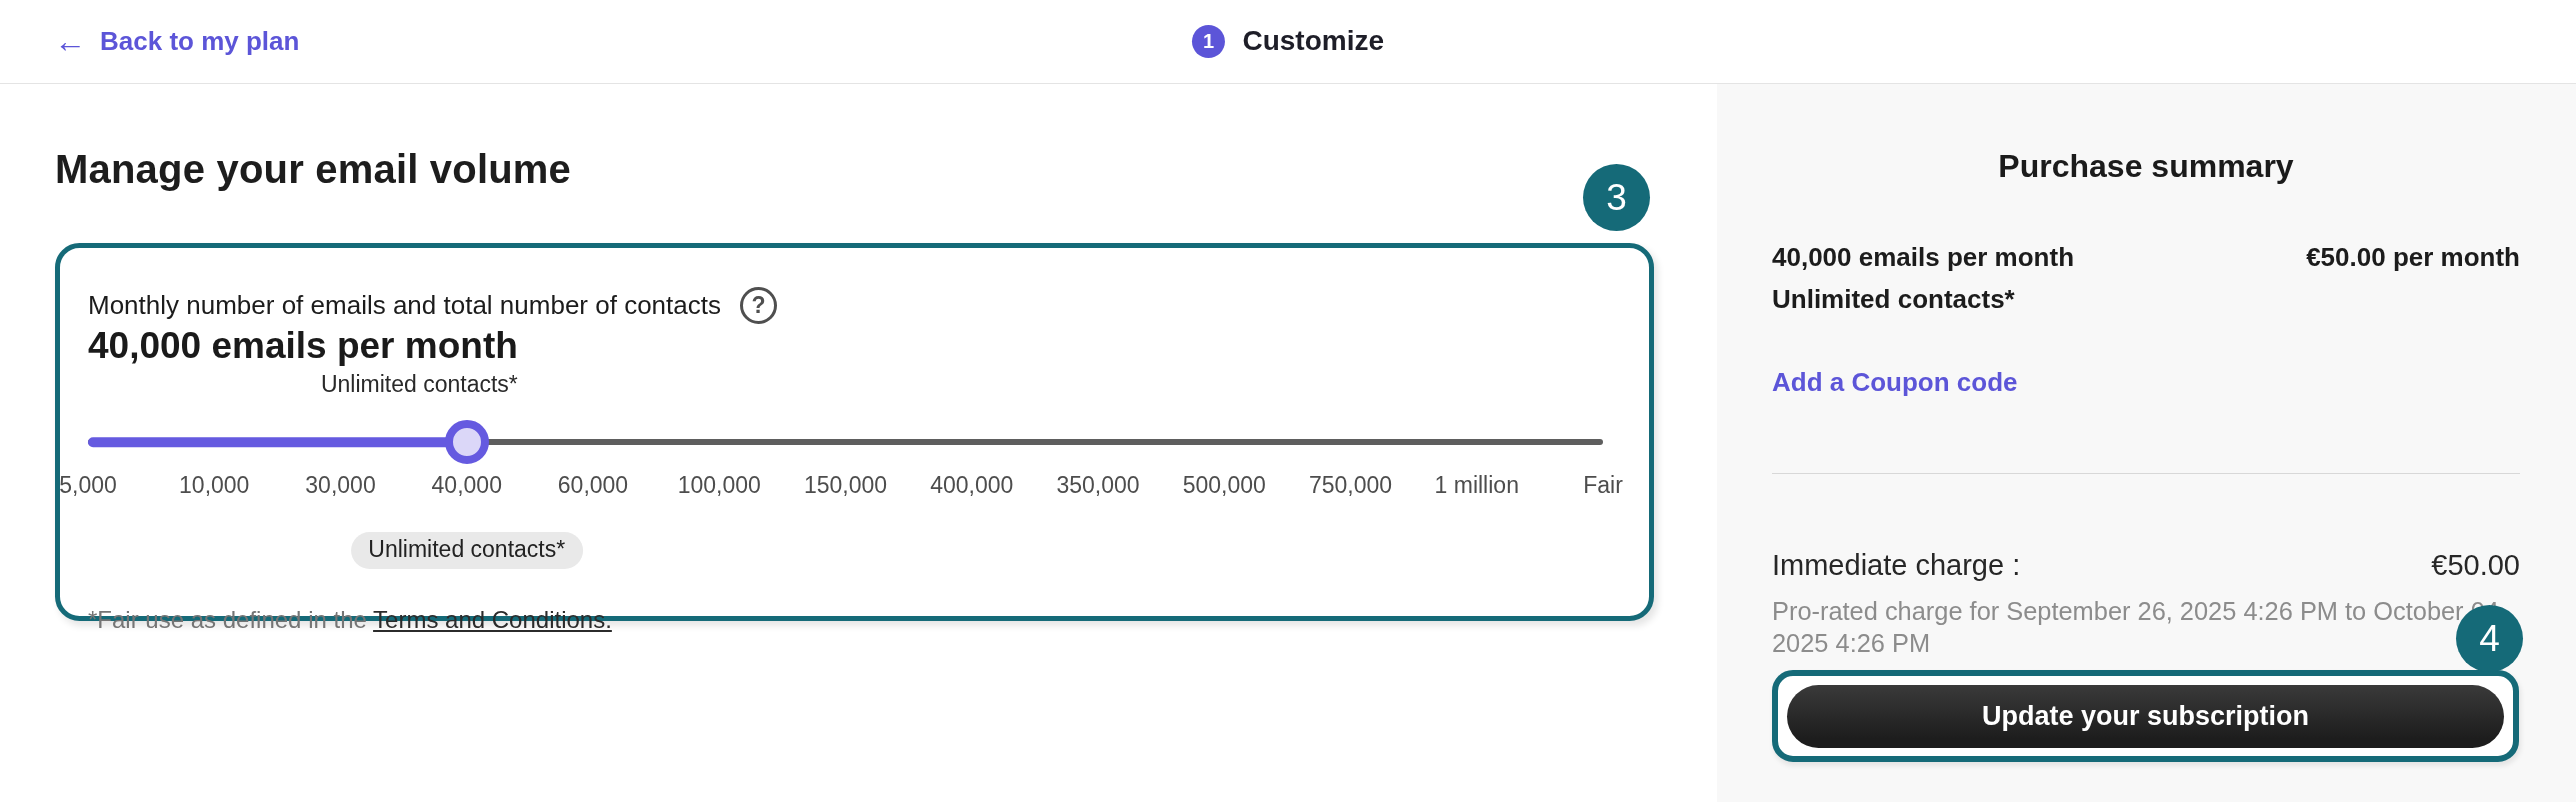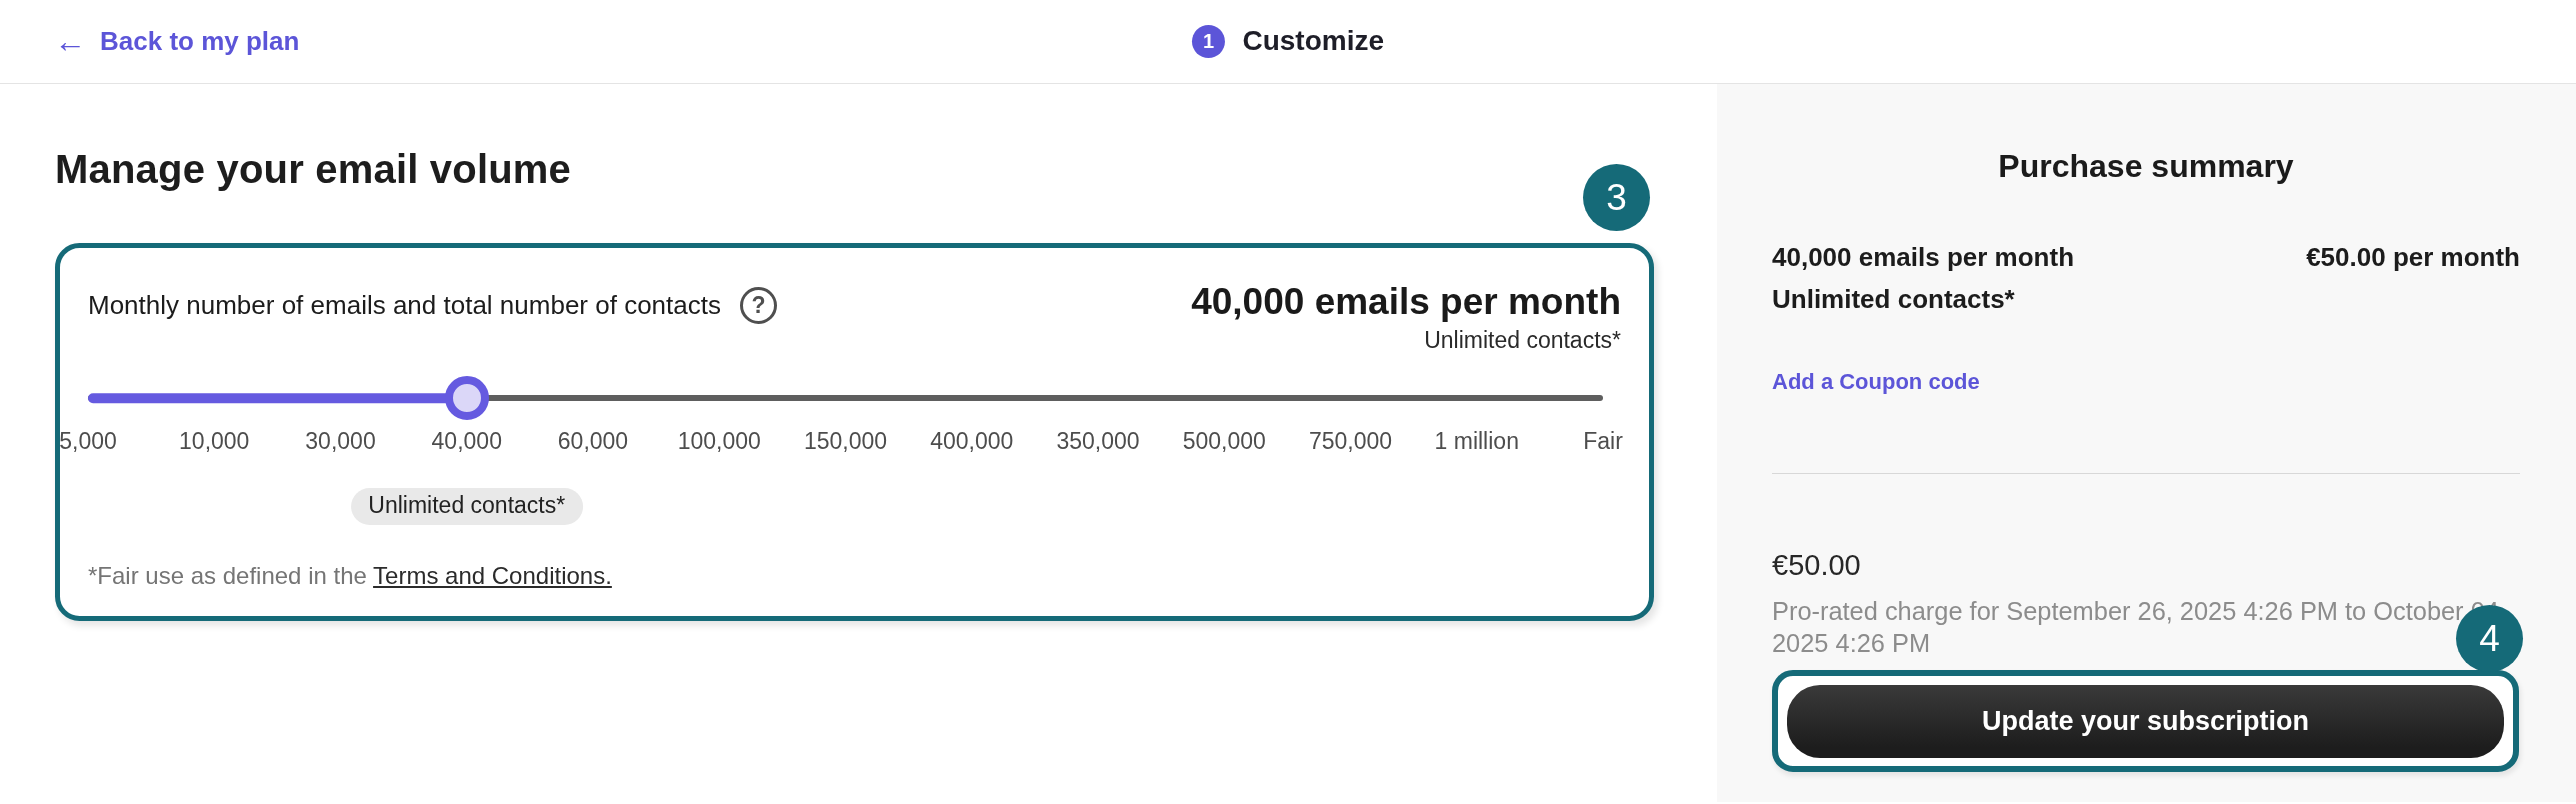--- a/index.html
+++ b/index.html
@@ -24,7 +24,7 @@
   h1.page-title { margin-top:63px; font-size:40px; font-weight:600; color:#1d1d1d; letter-spacing:0.2px; }
 
   .volume-card { margin-top:51px; width:1599px; height:378px; background:#ffffff; border:5.3px solid #156a78; border-radius:24.5px; padding:32px 28px 0 28px; position:relative; box-shadow:3.5px 4.4px 7px rgba(0,0,0,0.10); }
-  .card-top { display:flex; justify-content:space-between; align-items:flex-start; }
+  .card-top { display:flex; justify-content:space-between; align-items:flex-start;flex-direction:column; }
   .label-wrap { display:flex; align-items:center; gap:19px; margin-top:7px; }
   .slider-label { font-size:26px; color:#1c1c1c; }
   .help-icon { width:37px; height:37px; border:3.5px solid #4f4f4f; border-radius:50%; color:#4f4f4f; font-size:23px; font-weight:700; display:flex; align-items:center; justify-content:center; cursor:pointer; }

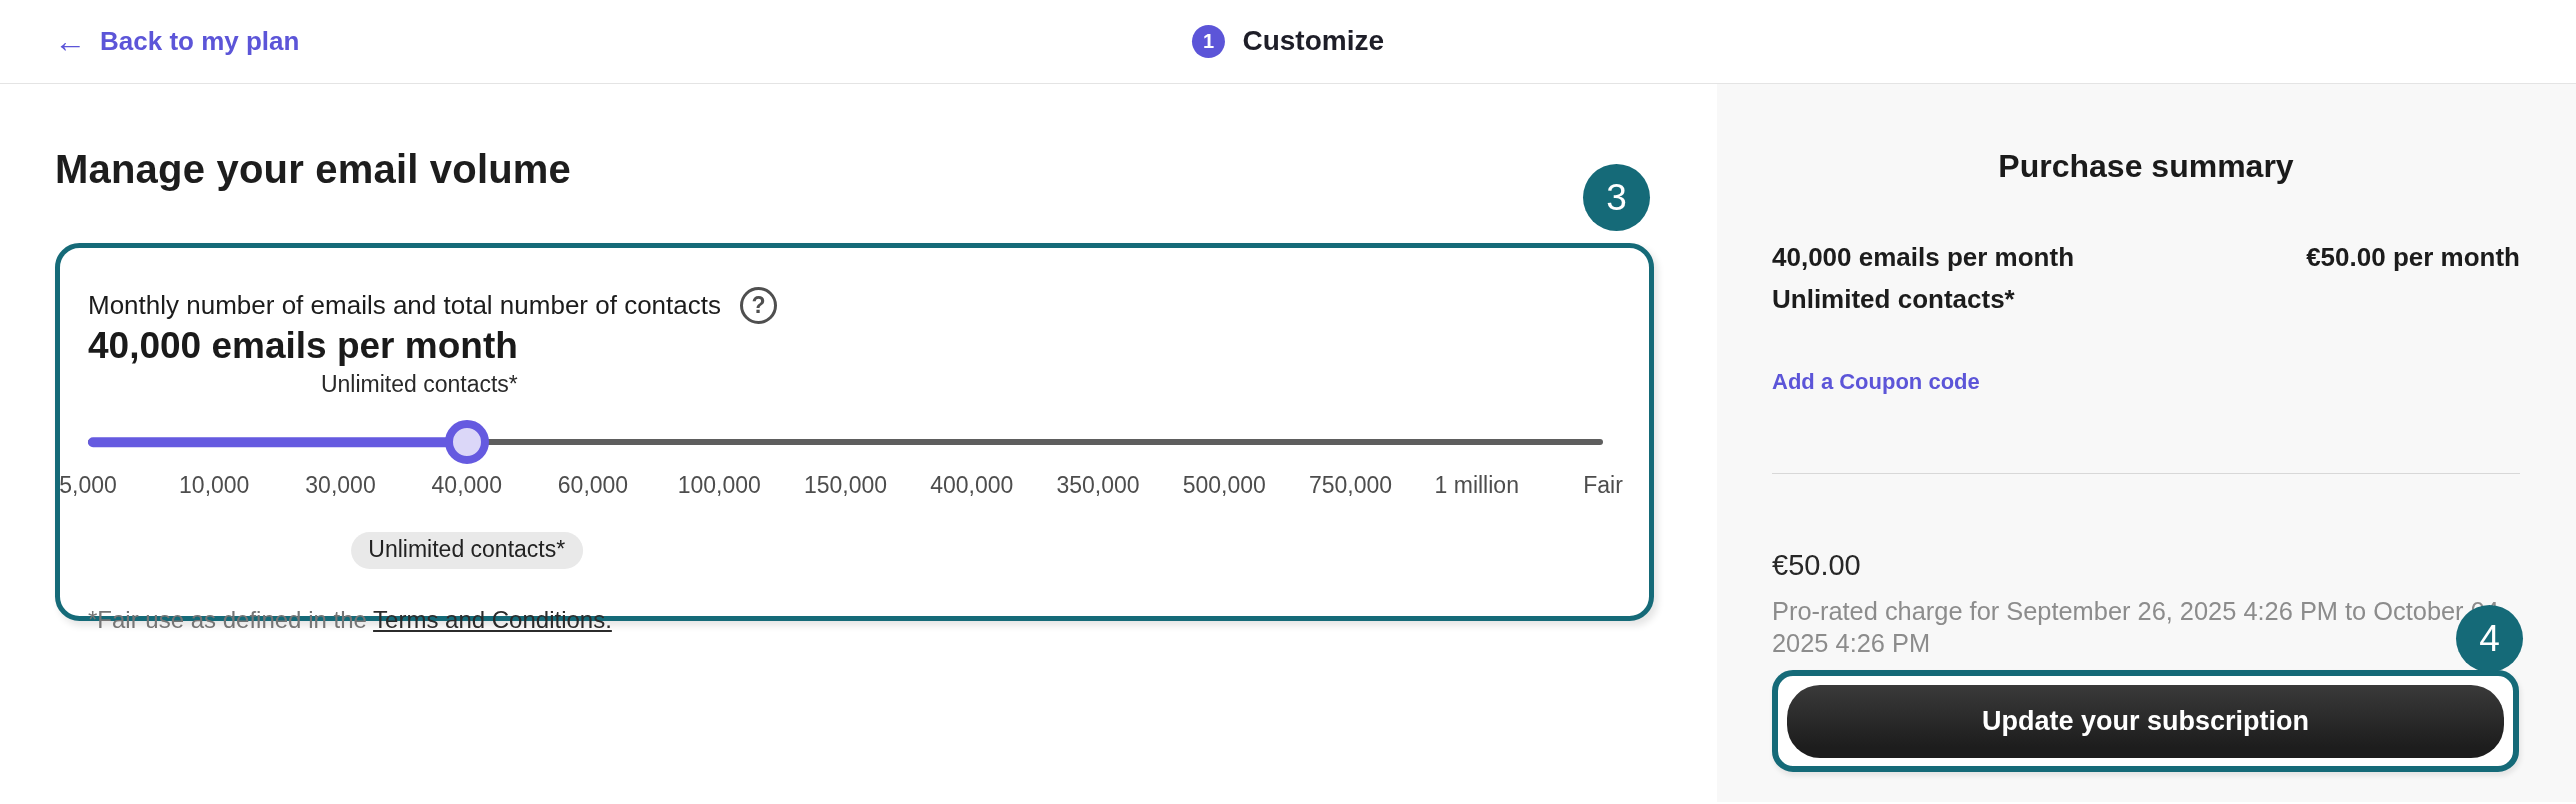--- a/index.html
+++ b/index.html
@@ -50,7 +50,7 @@
   .ps-title { font-size:32px; font-weight:700; color:#1b1b1b; line-height:39px;text-align:center; }
   .plan-row { margin-top:54px; display:flex; justify-content:space-between; font-size:26px; font-weight:700; color:#1c1c1c; line-height:35px; }
   .plan-contacts { margin-top:7px; font-size:26px; font-weight:700; color:#1c1c1c; line-height:35px; }
-  .coupon-link { display:inline-block; margin-top:49px; font-size:22px; font-weight:700; color:#5c55d8; text-decoration:none; cursor:pointer; line-height:32px; }
+  .coupon-link { display:inline-block; margin-top:49px; font-size:26px; font-weight:700; color:#5c55d8; text-decoration:none; cursor:pointer; line-height:32px; }
   .summary-divider { margin-top:75px; border:none; border-top:1.8px solid #d8d8d8; }
   .charge-row { margin-top:74px; display:flex; justify-content:space-between; font-size:29px; color:#272727; line-height:35px; }
   .prorate-note { margin-top:12.3px; width:750px; font-size:25.4px; color:#8c8c8c; line-height:32px; }

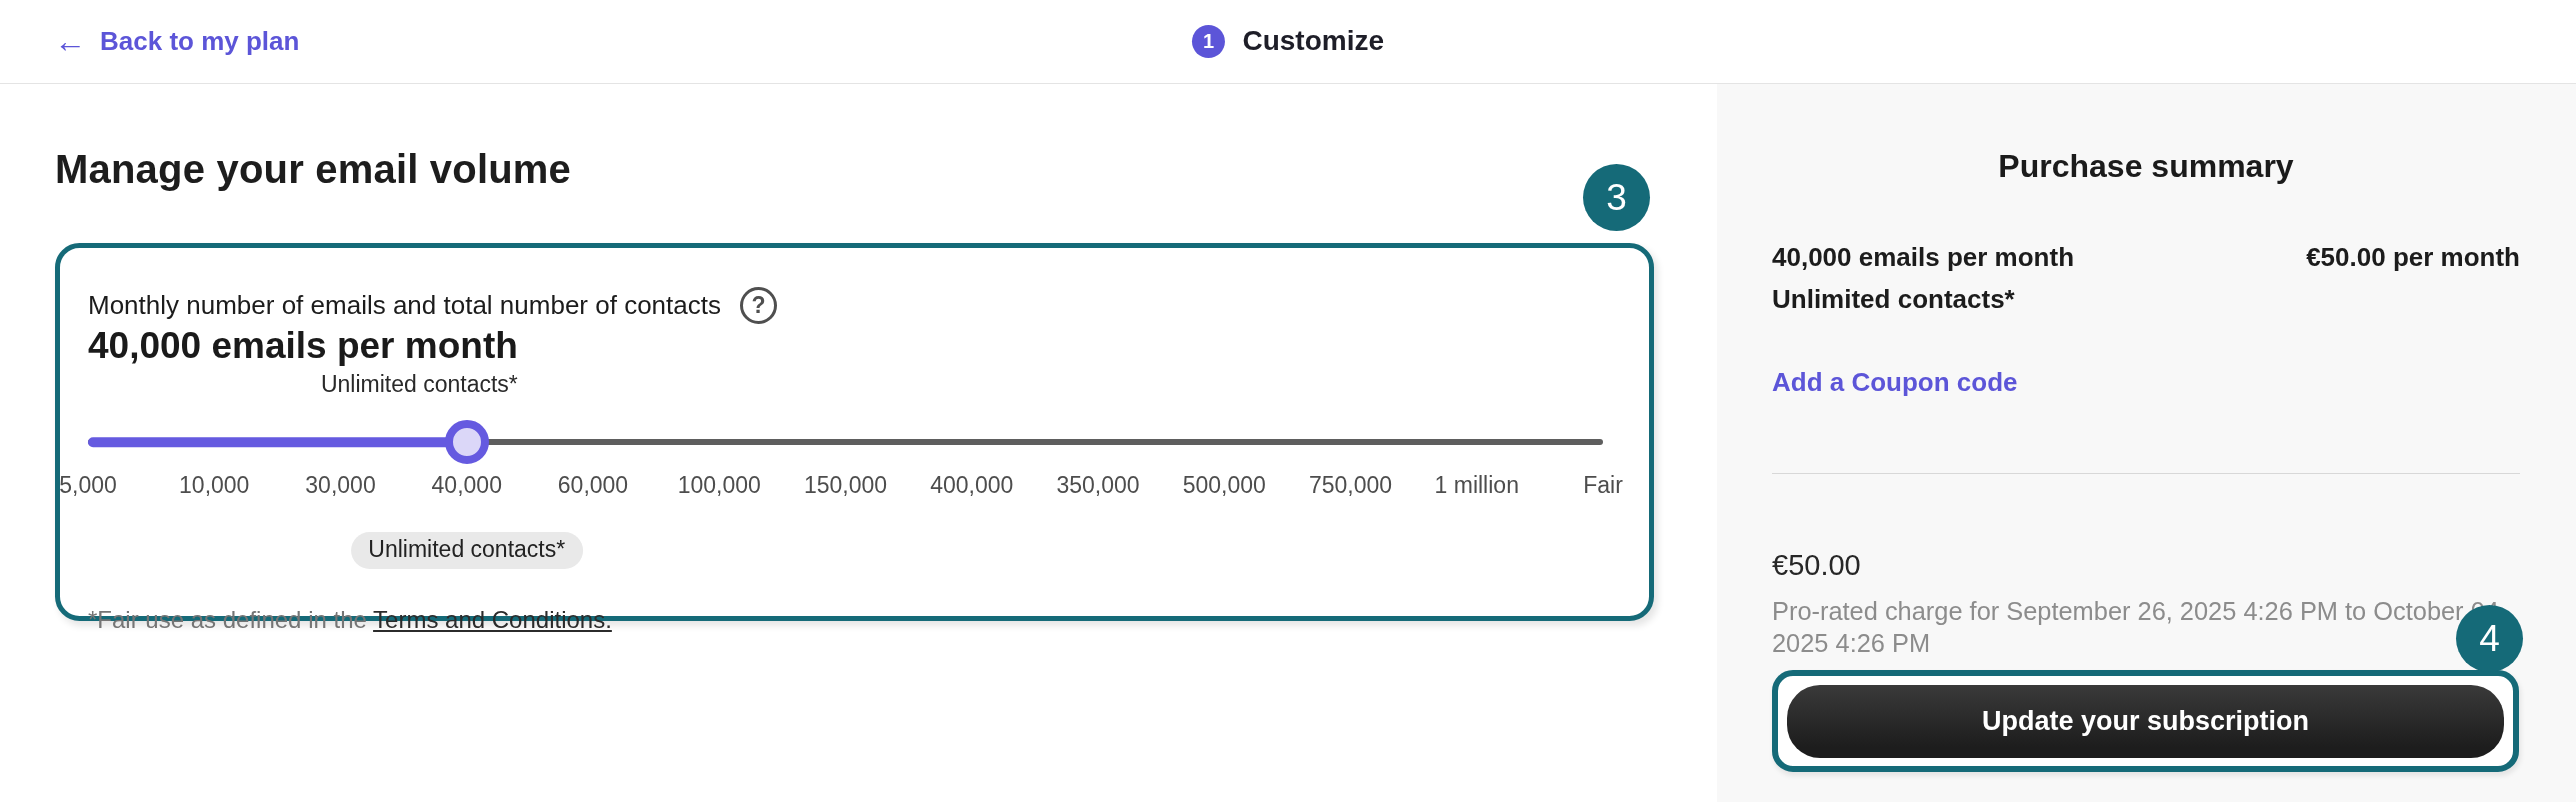--- a/index.html
+++ b/index.html
@@ -137,6 +137,7 @@
     <hr class="summary-divider">
 
     <div class="charge-row">
+      <span>Immediate charge :</span>
       <span>€50.00</span>
     </div>
 

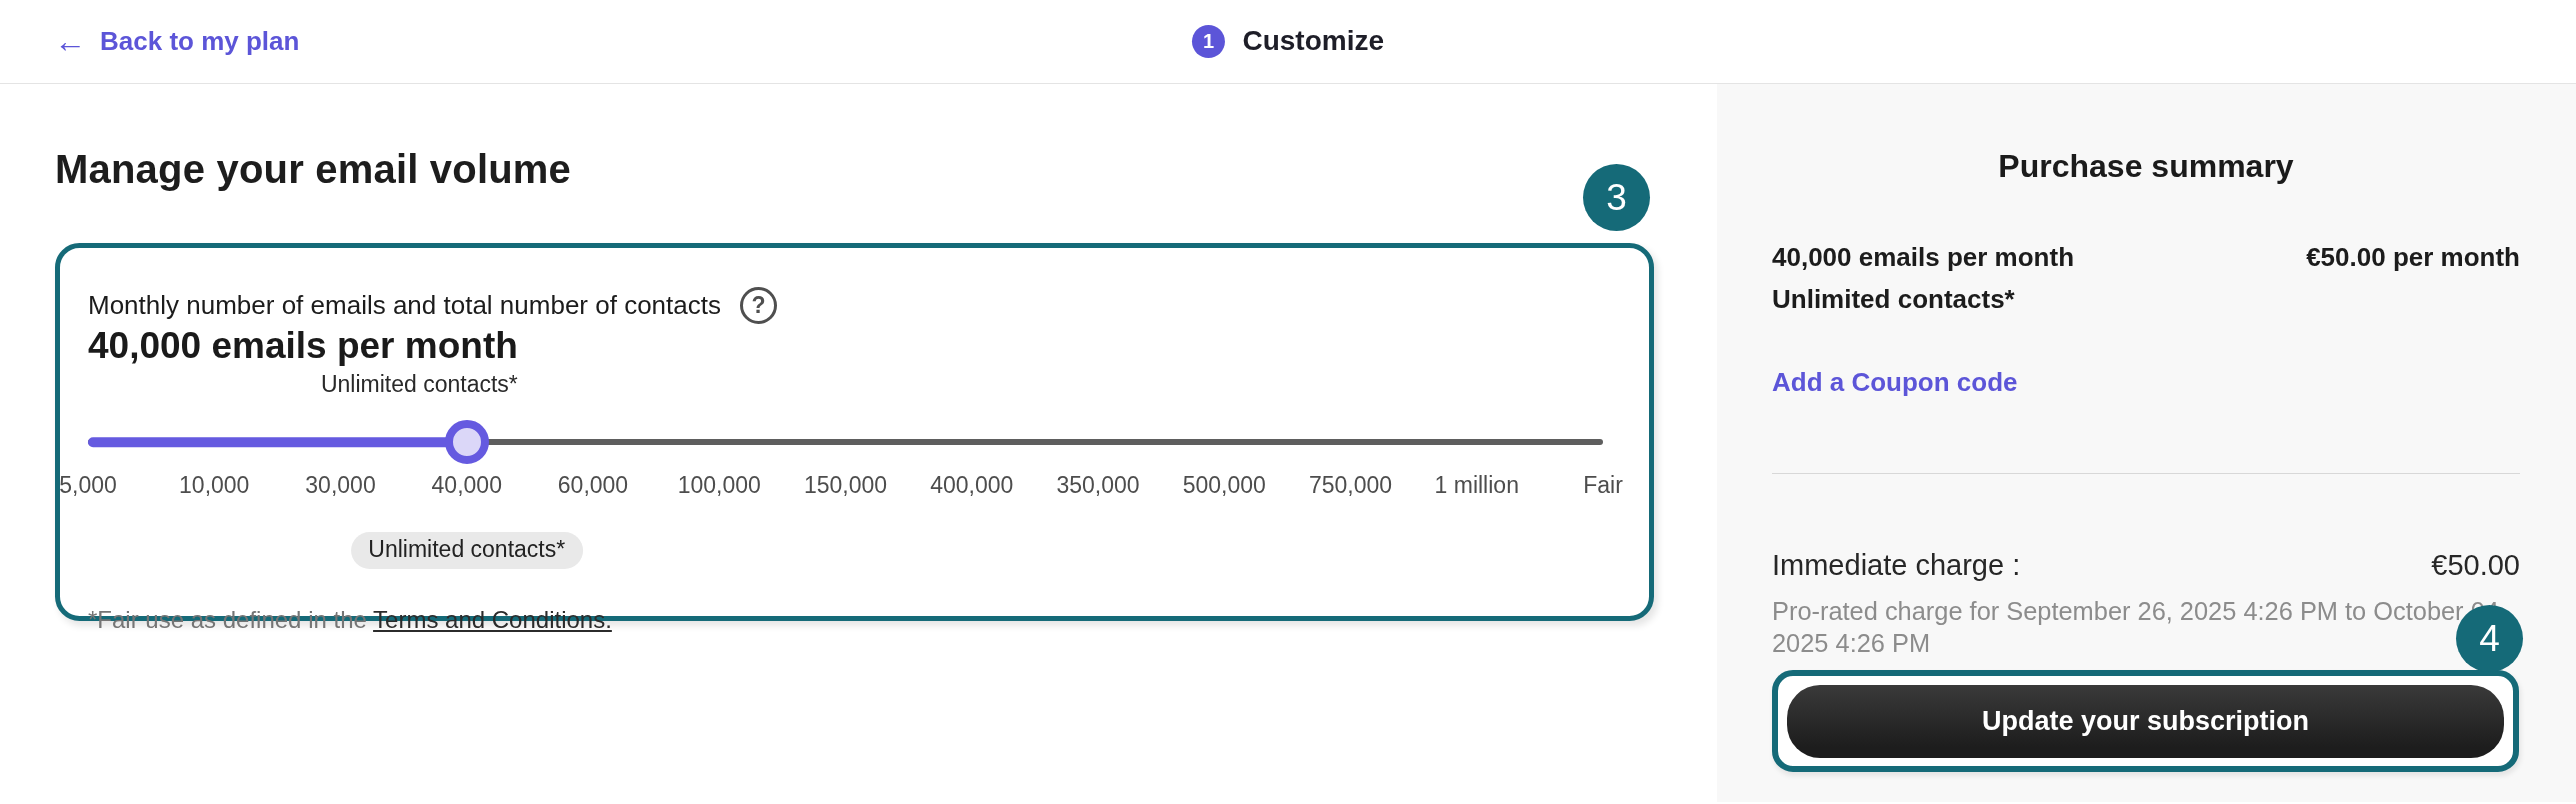--- a/index.html
+++ b/index.html
@@ -55,7 +55,7 @@
   .charge-row { margin-top:74px; display:flex; justify-content:space-between; font-size:29px; color:#272727; line-height:35px; }
   .prorate-note { margin-top:12.3px; width:750px; font-size:25.4px; color:#8c8c8c; line-height:32px; }
   .cta-outline { margin-top:10.5px; width:747px; border:6.1px solid #156a78; border-radius:21px; background:#ffffff; padding:8.8px; box-shadow:1.8px 3.5px 5.3px rgba(0,0,0,0.08); }
-  .cta-button { display:block; width:100%; height:73px; border:none; border-radius:33px; background:linear-gradient(180deg,#3a3a3a 0%,#1d1d1d 85%); color:#ffffff; font-family:"Liberation Sans", sans-serif; font-size:27px; font-weight:700; cursor:pointer; }
+  .cta-button { display:block; width:100%; height:63px; border:none; border-radius:33px; background:linear-gradient(180deg,#3a3a3a 0%,#1d1d1d 85%); color:#ffffff; font-family:"Liberation Sans", sans-serif; font-size:27px; font-weight:700; cursor:pointer; }
 
   
   .annotation-badge { position:absolute; width:67px; height:67px; border-radius:50%; background:#156a78; color:#ffffff; font-size:37px; font-weight:400; display:flex; align-items:center; justify-content:center; z-index:5; }

